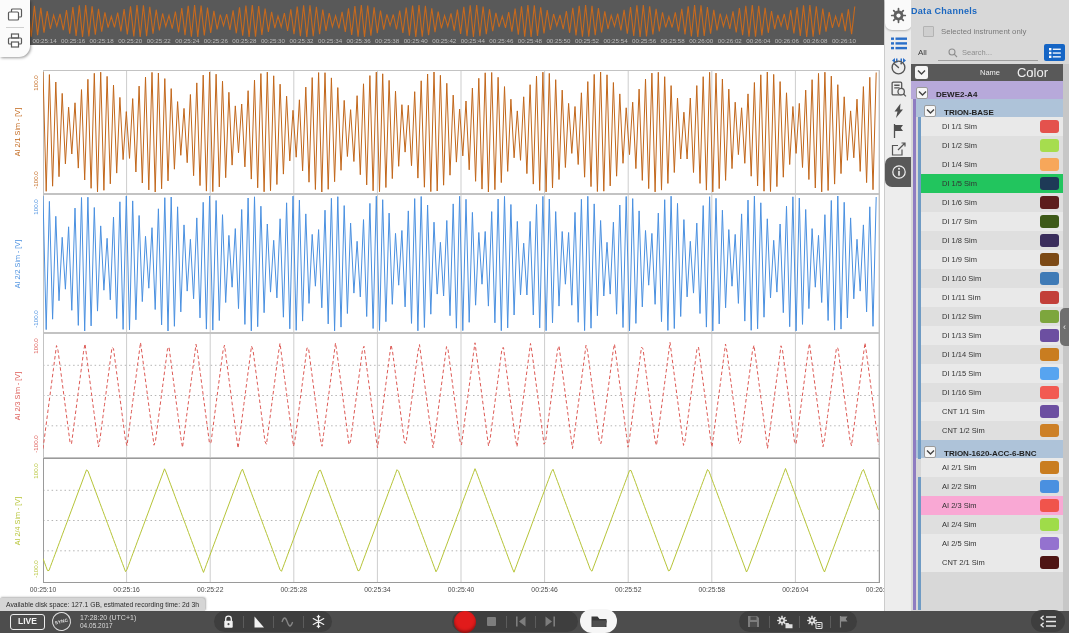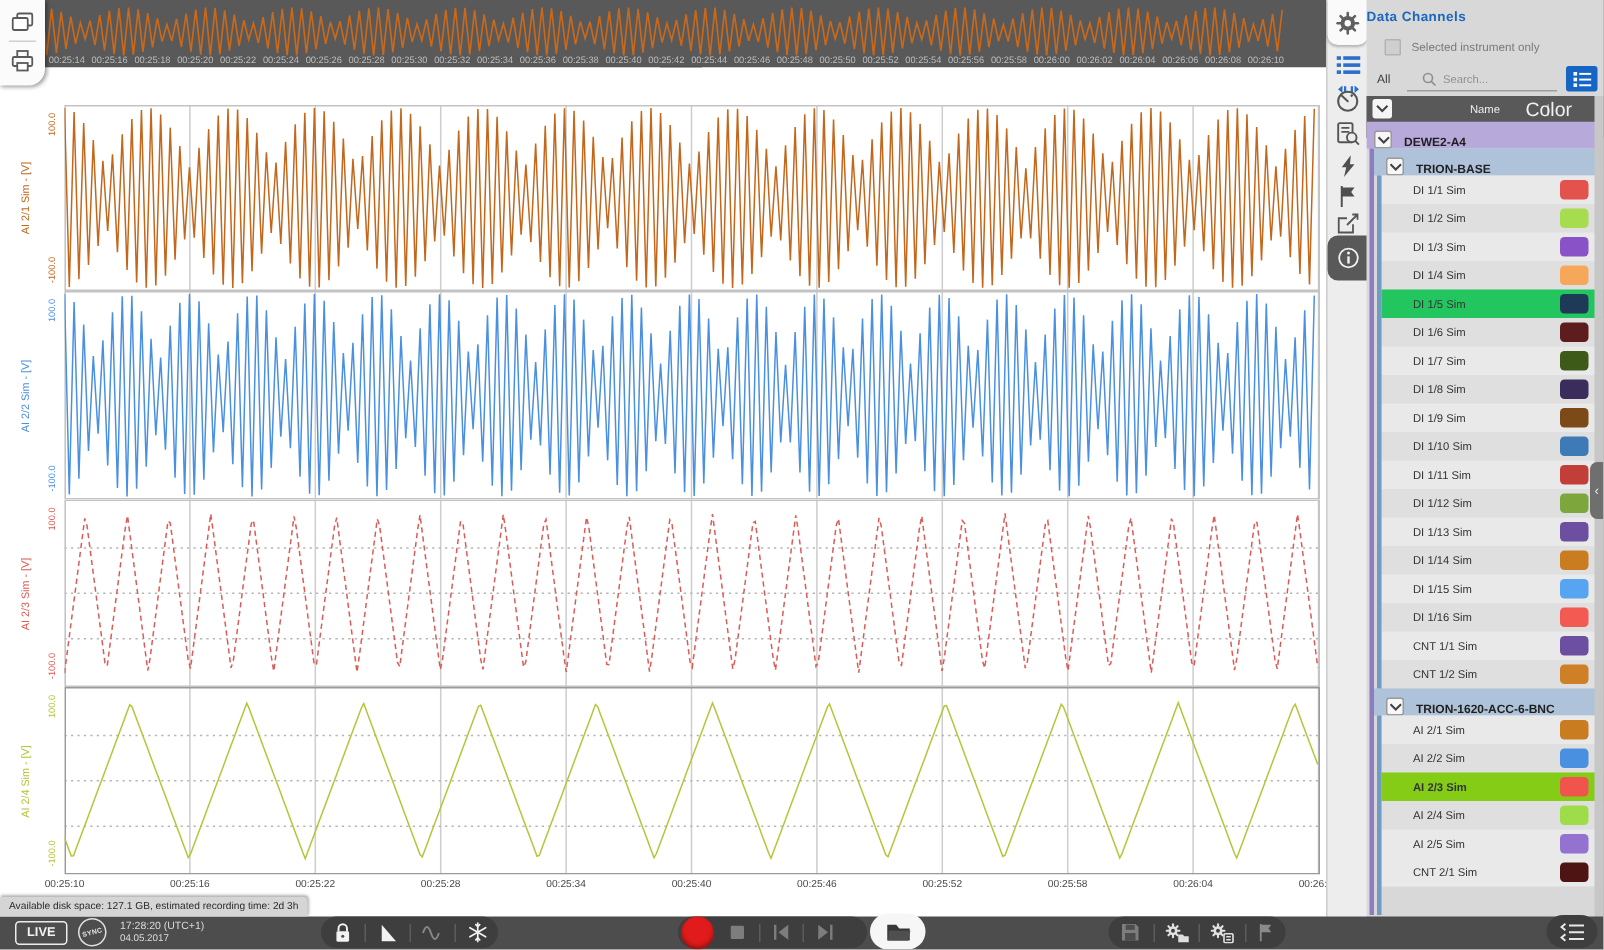--- a/index.html
+++ b/index.html
@@ -380,10 +380,6 @@
           <span class="cname">DI 1/2 Sim</span>
           <div class="swatch" style="background: rgb(166, 221, 78);"></div>
         </div>
-        <div class="chrow" style="background: rgb(233, 233, 233);">
-          <span class="cname">DI 1/3 Sim</span>
-          <div class="swatch" style="background: rgb(138, 82, 199);"></div>
-        </div>
         <div class="chrow" style="background: rgb(223, 223, 223);">
           <span class="cname">DI 1/4 Sim</span>
           <div class="swatch" style="background: rgb(247, 167, 90);"></div>

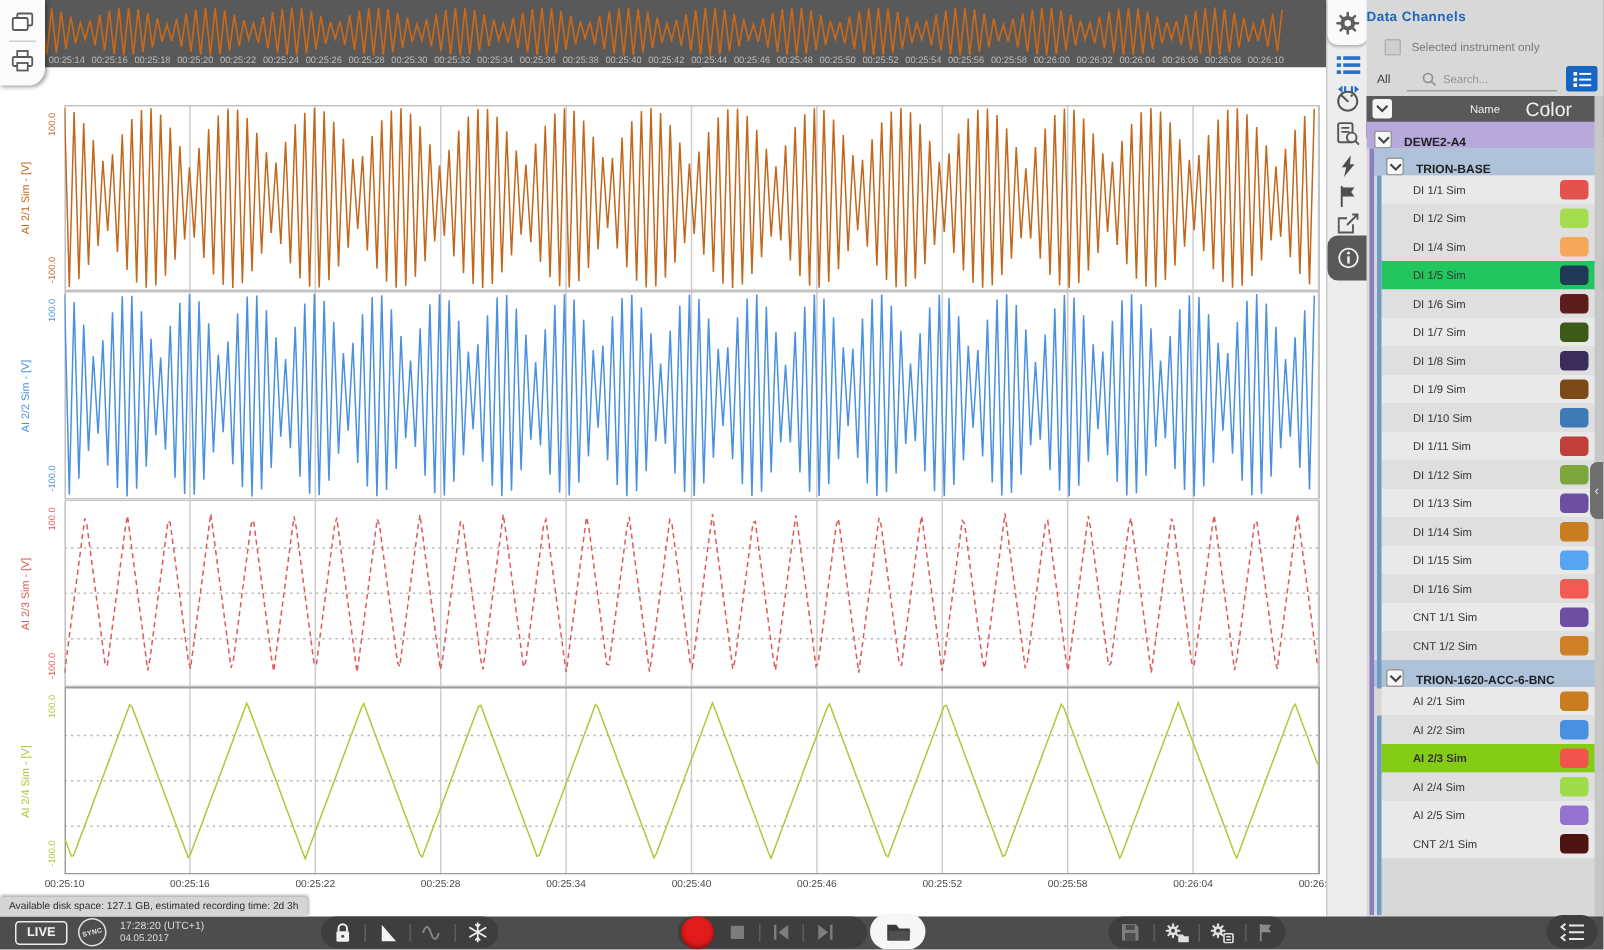--- a/index.html
+++ b/index.html
@@ -456,7 +456,7 @@
           <span class="cname">AI 2/2 Sim</span>
           <div class="swatch" style="background: rgb(74, 144, 224);"></div>
         </div>
-        <div class="chrow" style="background: #84cc16; font-weight: bold;">
+        <div class="chrow" style="background: #f9a8d4;">
           <span class="cname">AI 2/3 Sim</span>
           <div class="swatch" style="background: rgb(240, 84, 76);"></div>
         </div>

